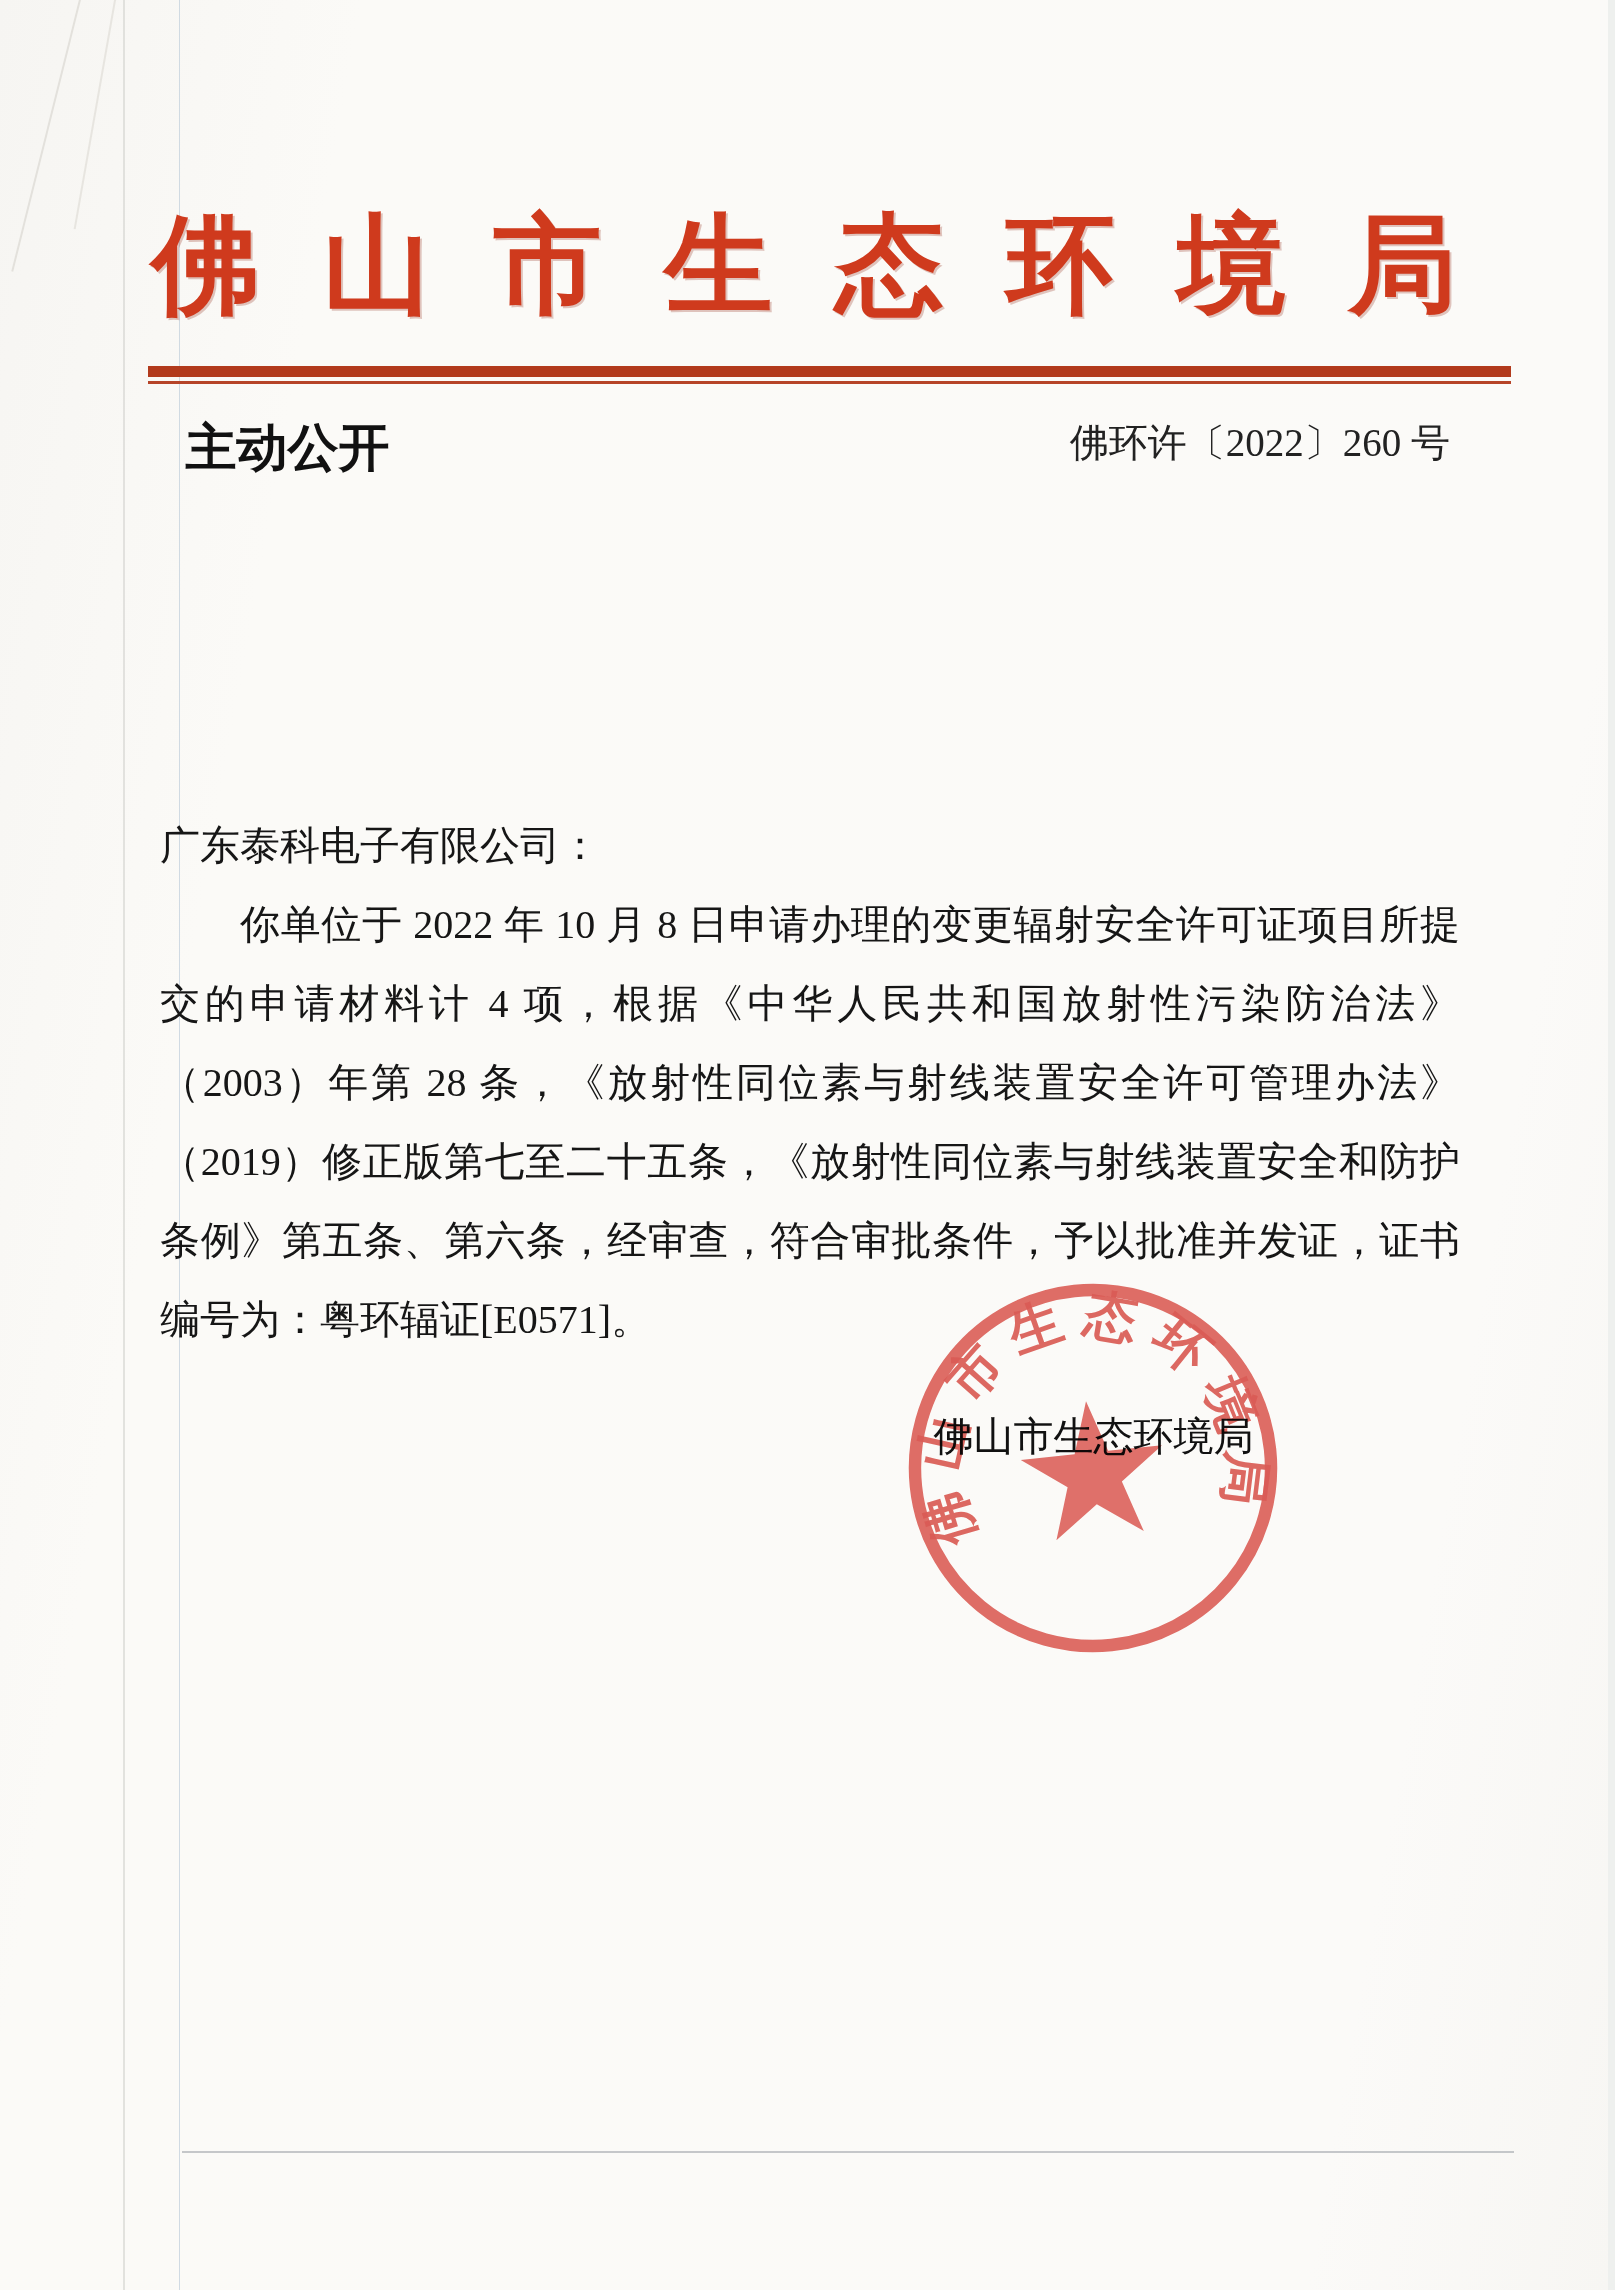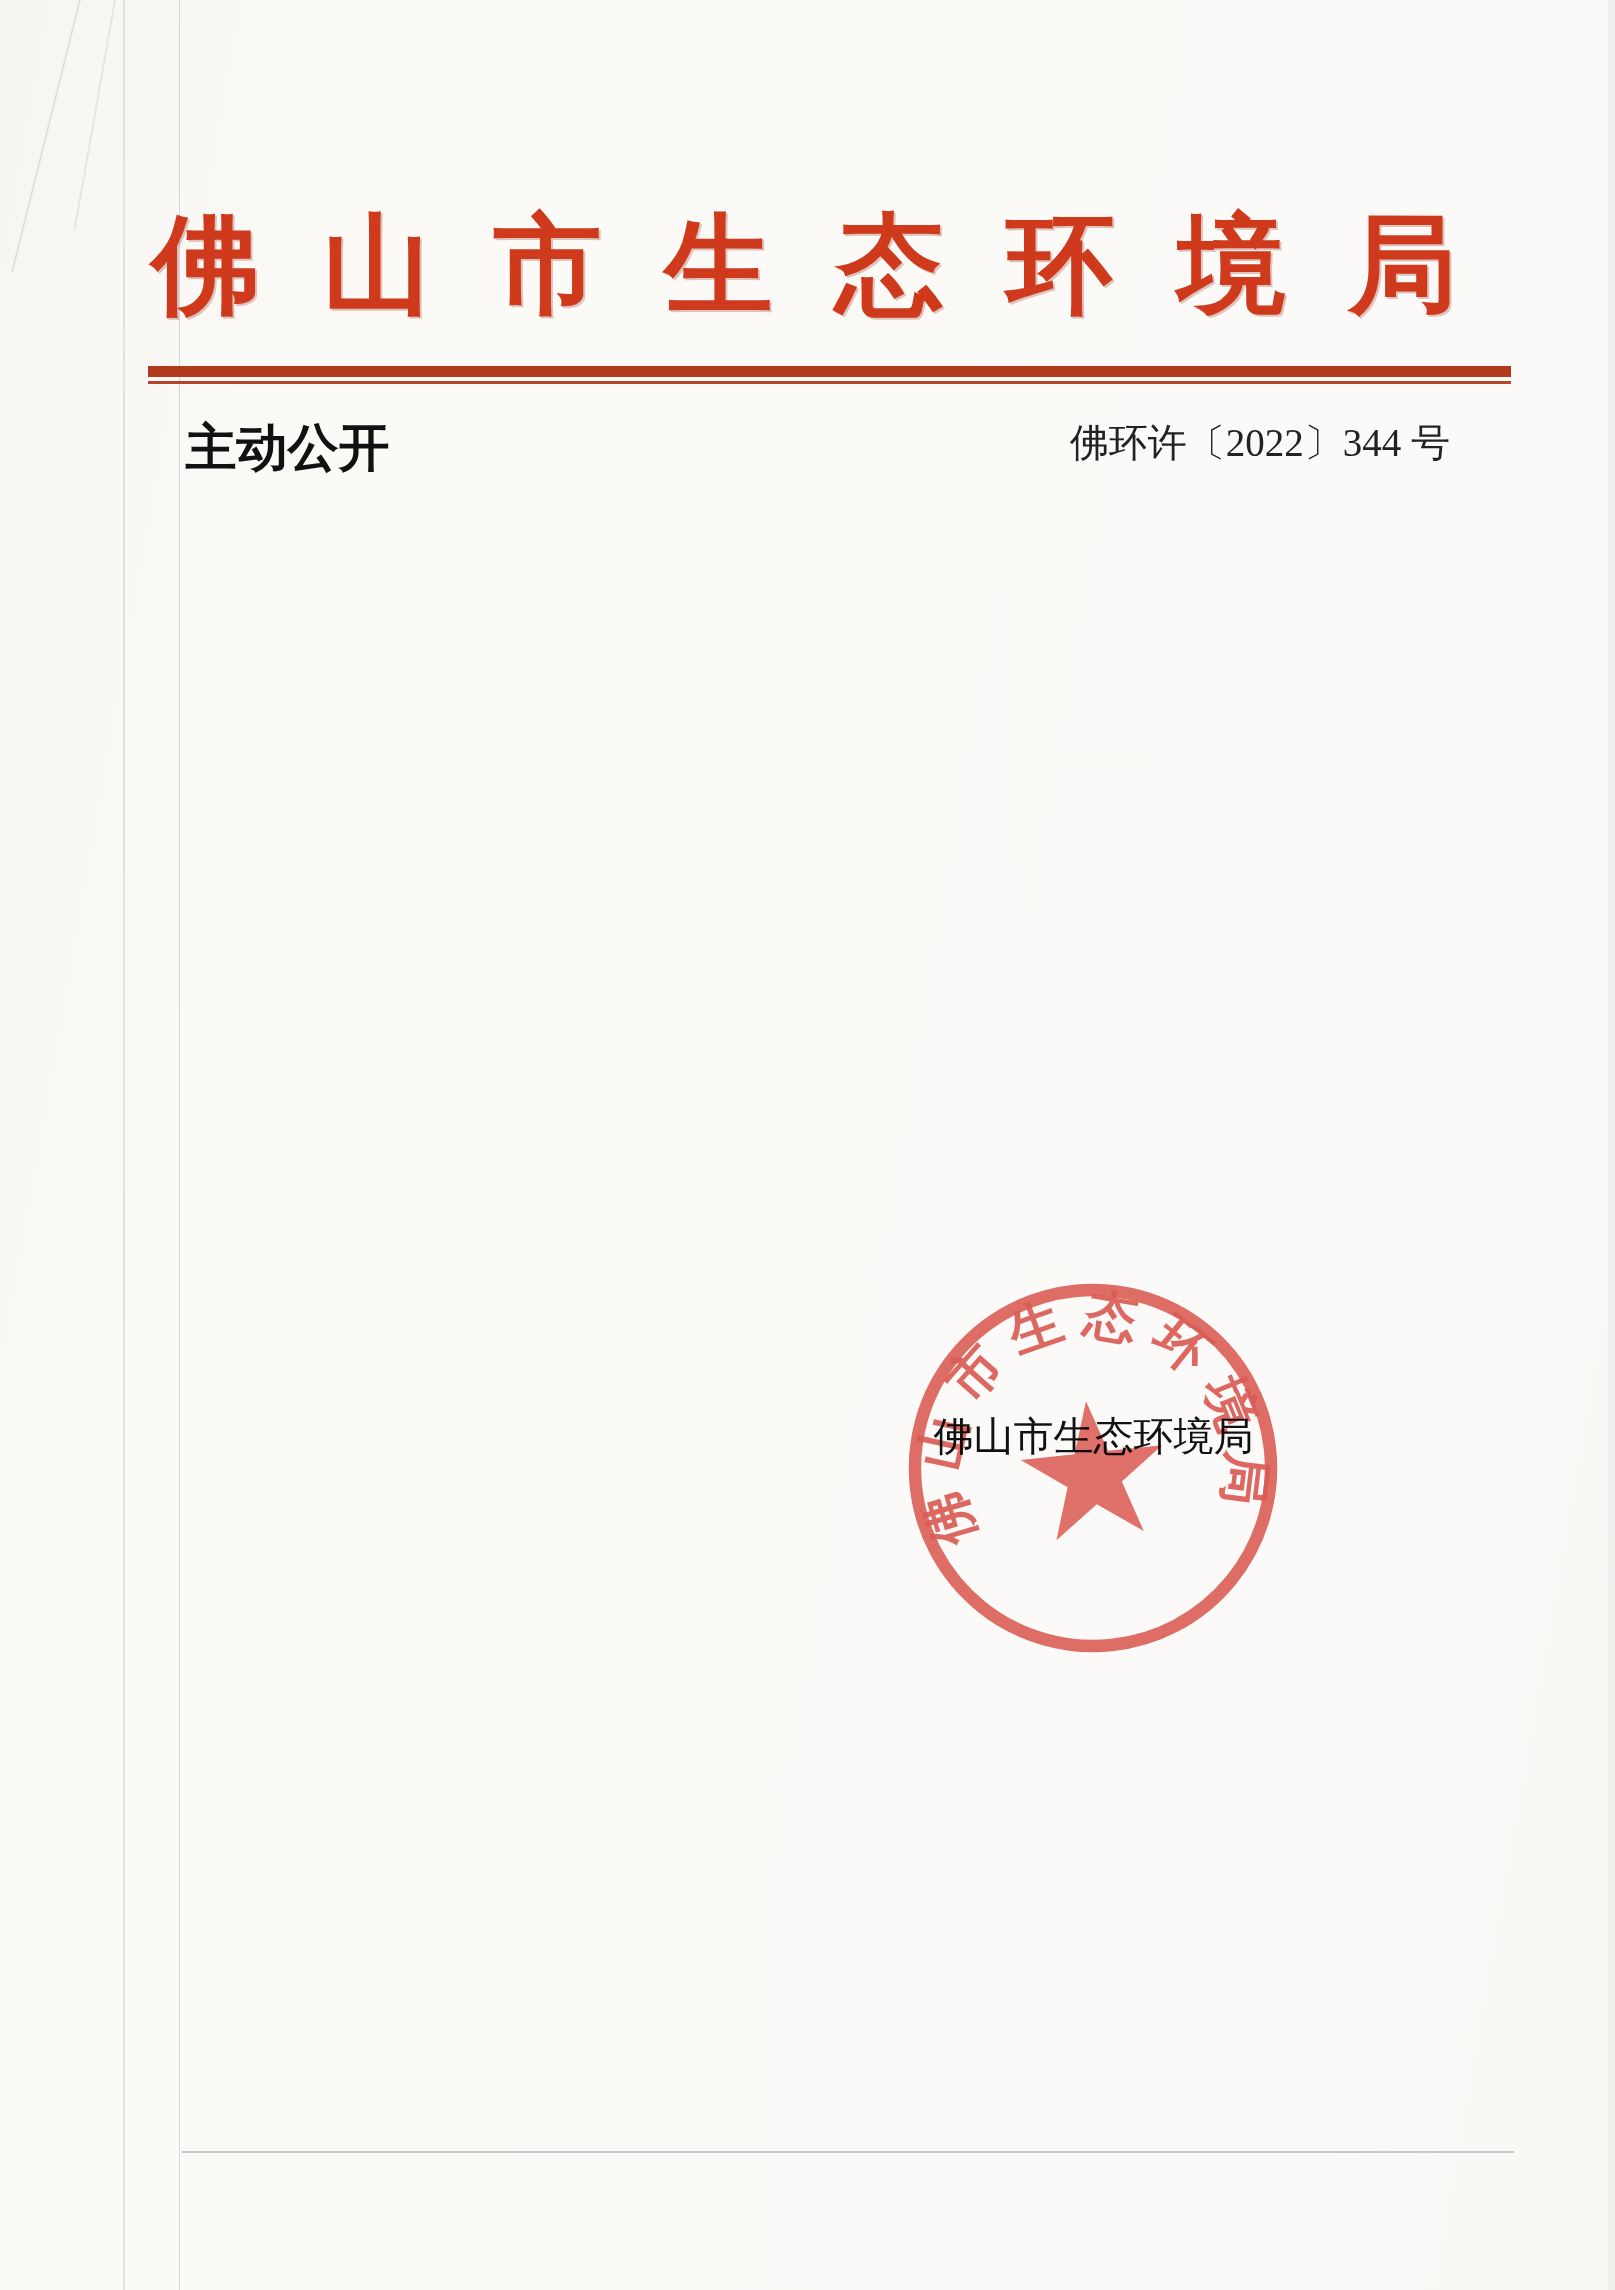--- a/index.html
+++ b/index.html
@@ -91,7 +91,7 @@
 
   <div class="meta-row">
     <span class="classification">主动公开</span>
-    <span class="doc-number">佛环许〔2022〕344 号</span>
+    <span class="doc-number">佛环许〔2022〕260 号</span>
   </div>
 
 

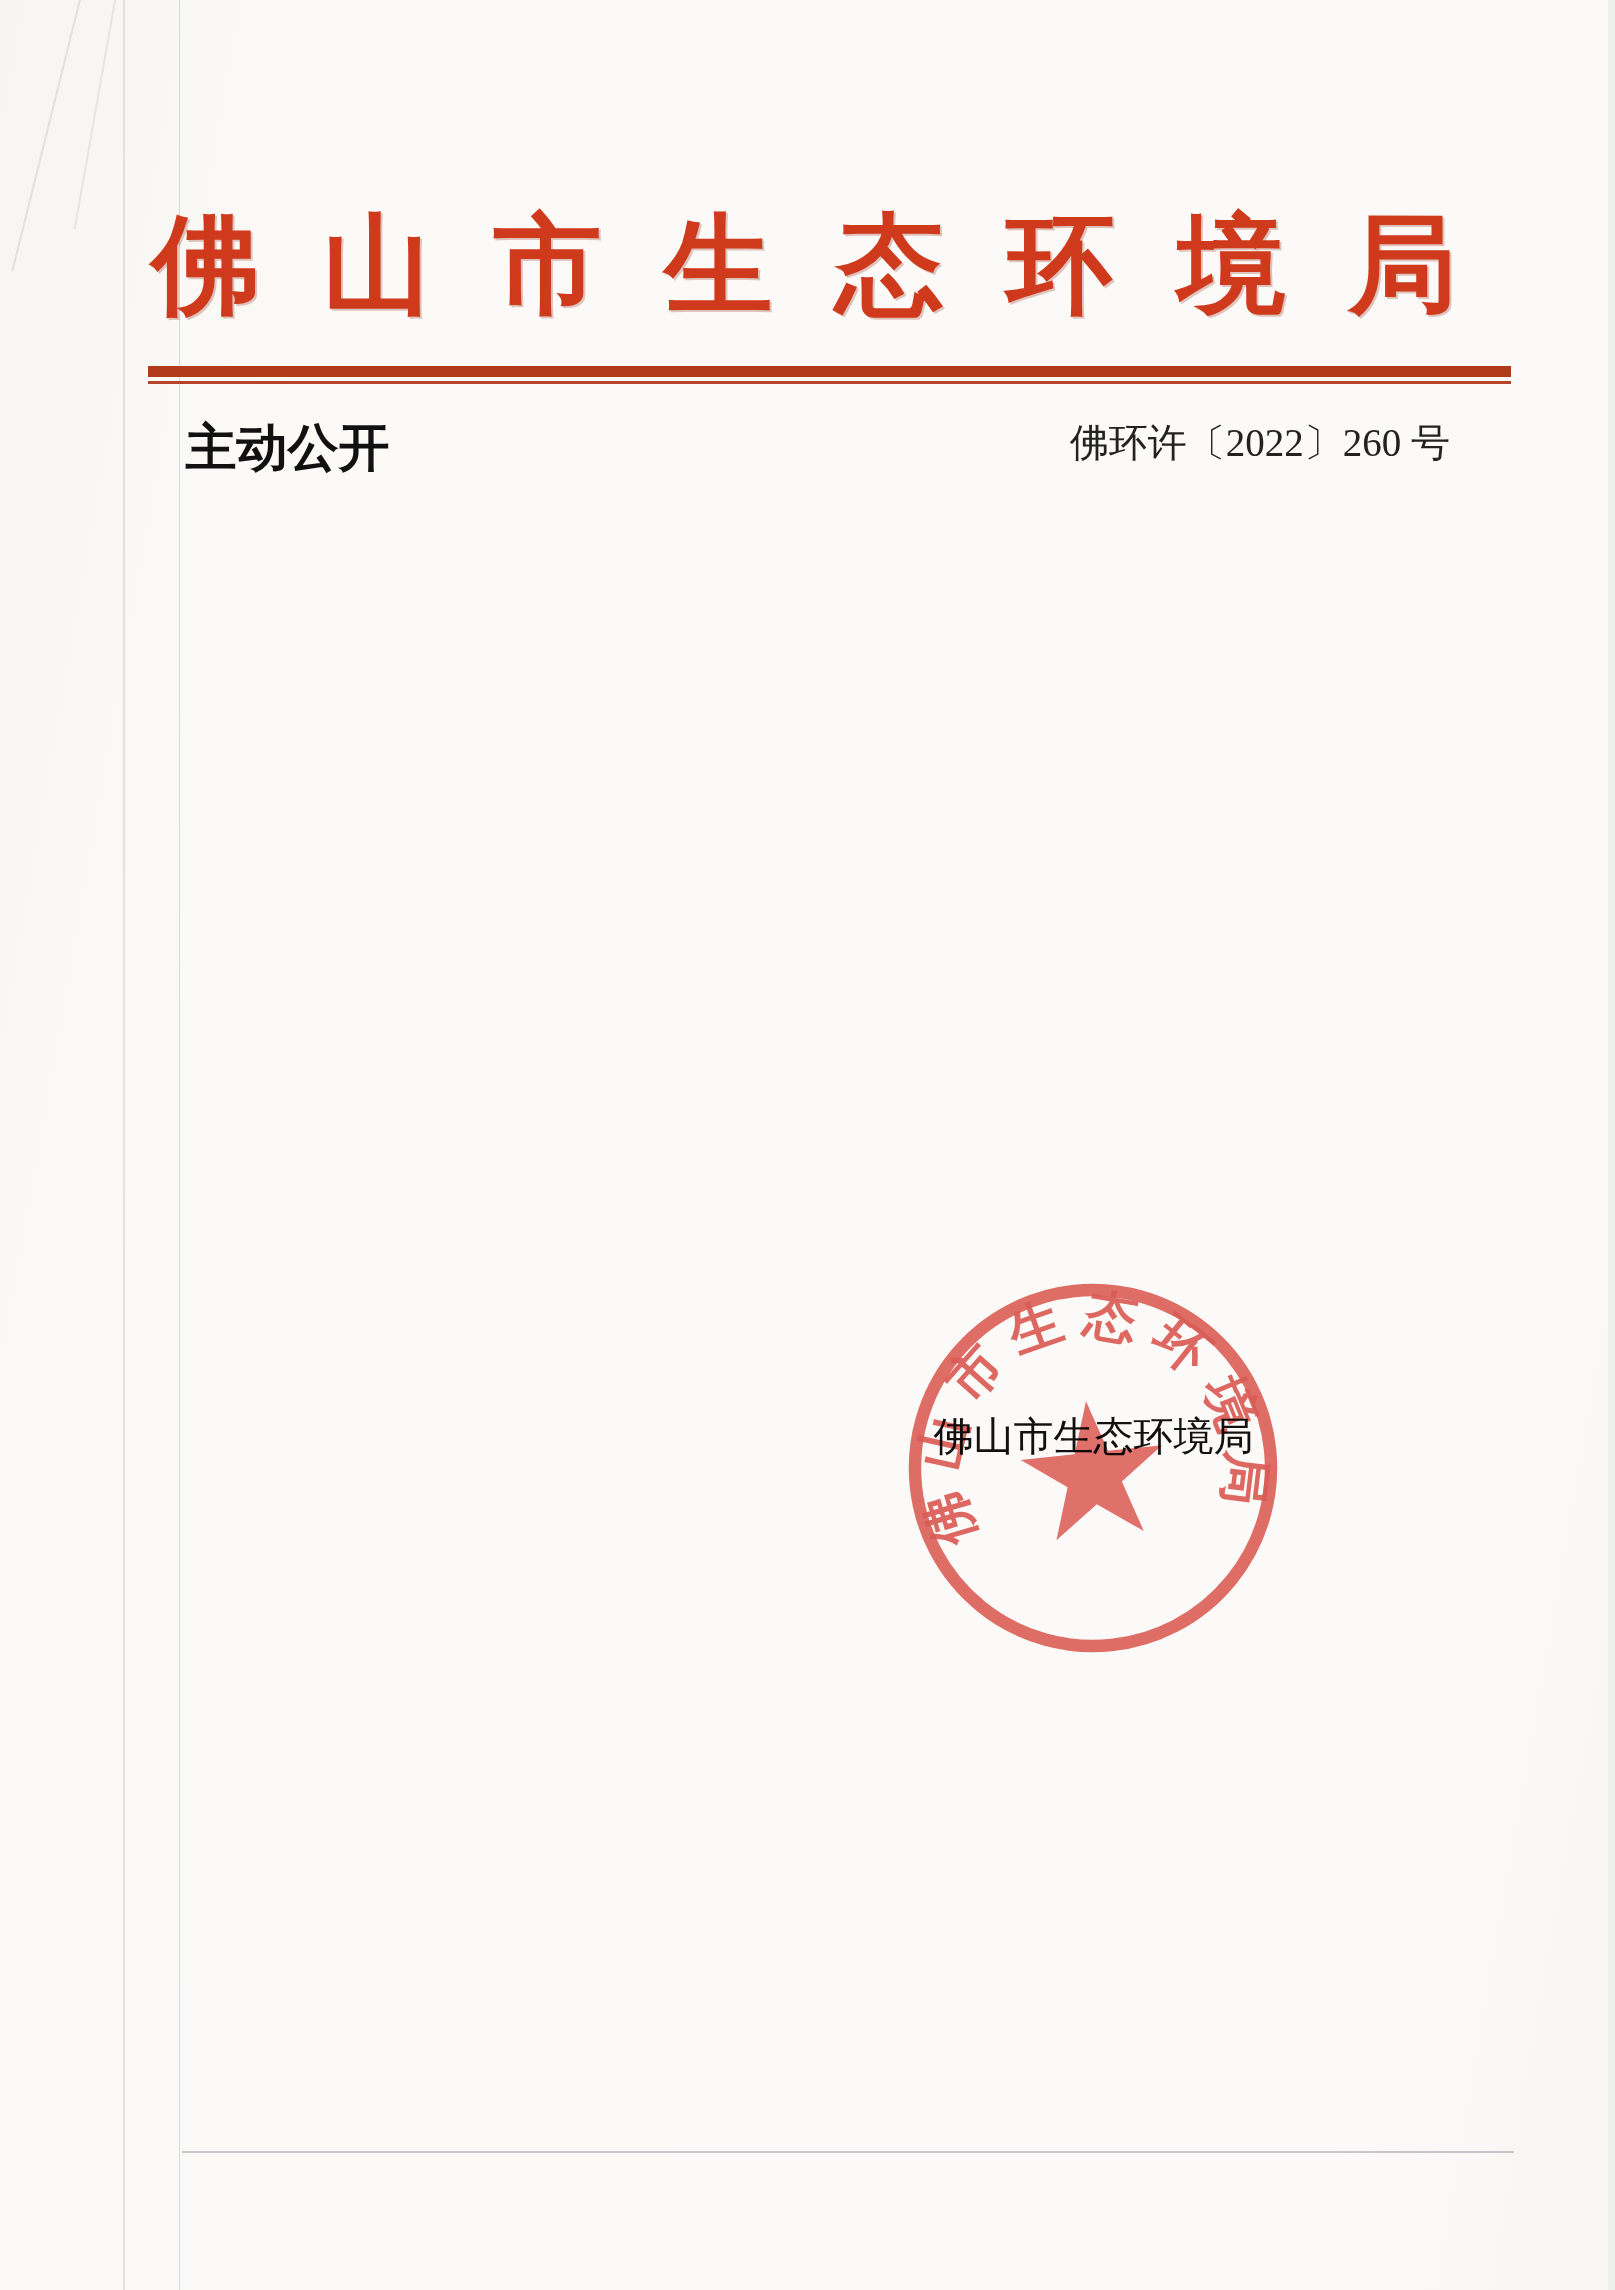--- a/index.html
+++ b/index.html
@@ -95,6 +95,10 @@
   </div>
 
 
+  <div class="body-text">
+    <div class="salutation">广东泰科电子有限公司：</div>
+    <div class="main-paragraph">你单位于 2022 年 10 月 8 日申请办理的变更辐射安全许可证项目所提交的申请材料计 4 项，根据《中华人民共和国放射性污染防治法》（2003）年第 28 条，《放射性同位素与射线装置安全许可管理办法》（2019）修正版第七至二十五条，《放射性同位素与射线装置安全和防护条例》第五条、第六条，经审查，符合审批条件，予以批准并发证，证书编号为：粤环辐证[E0571]。</div>
+  </div>
 
   <div class="signature-block">
     <div class="signature-org">佛山市生态环境局</div>

